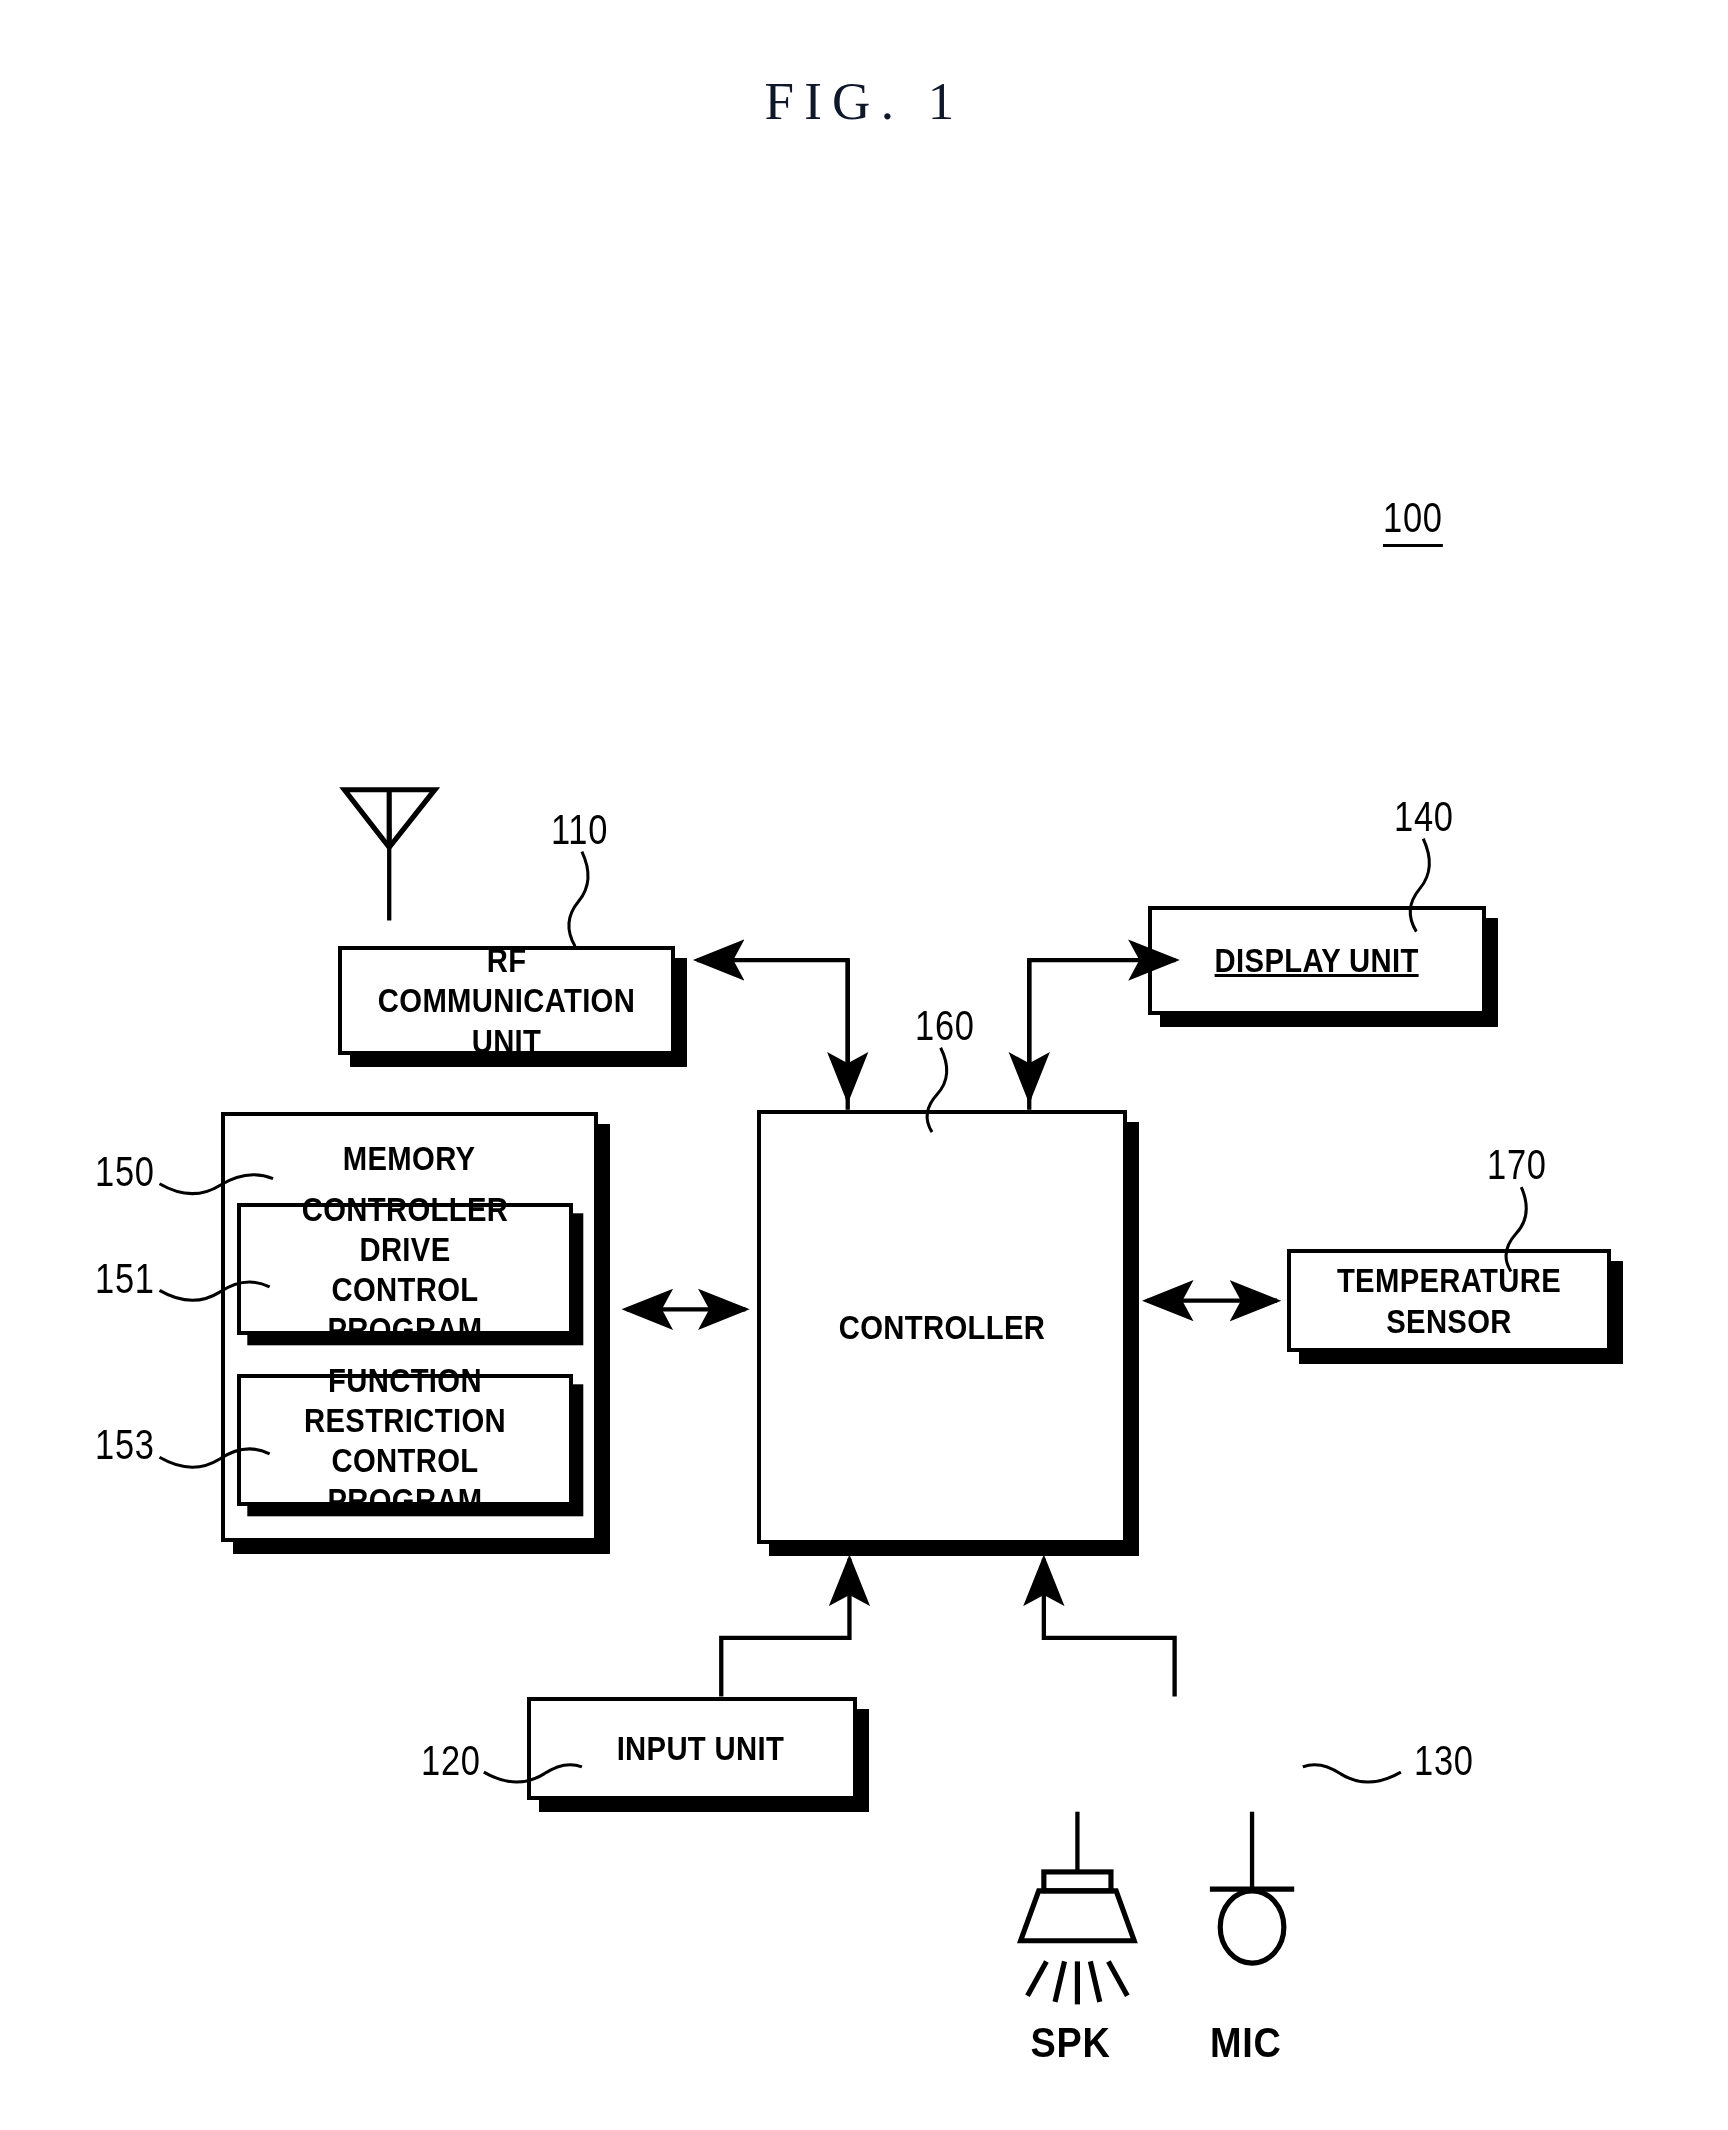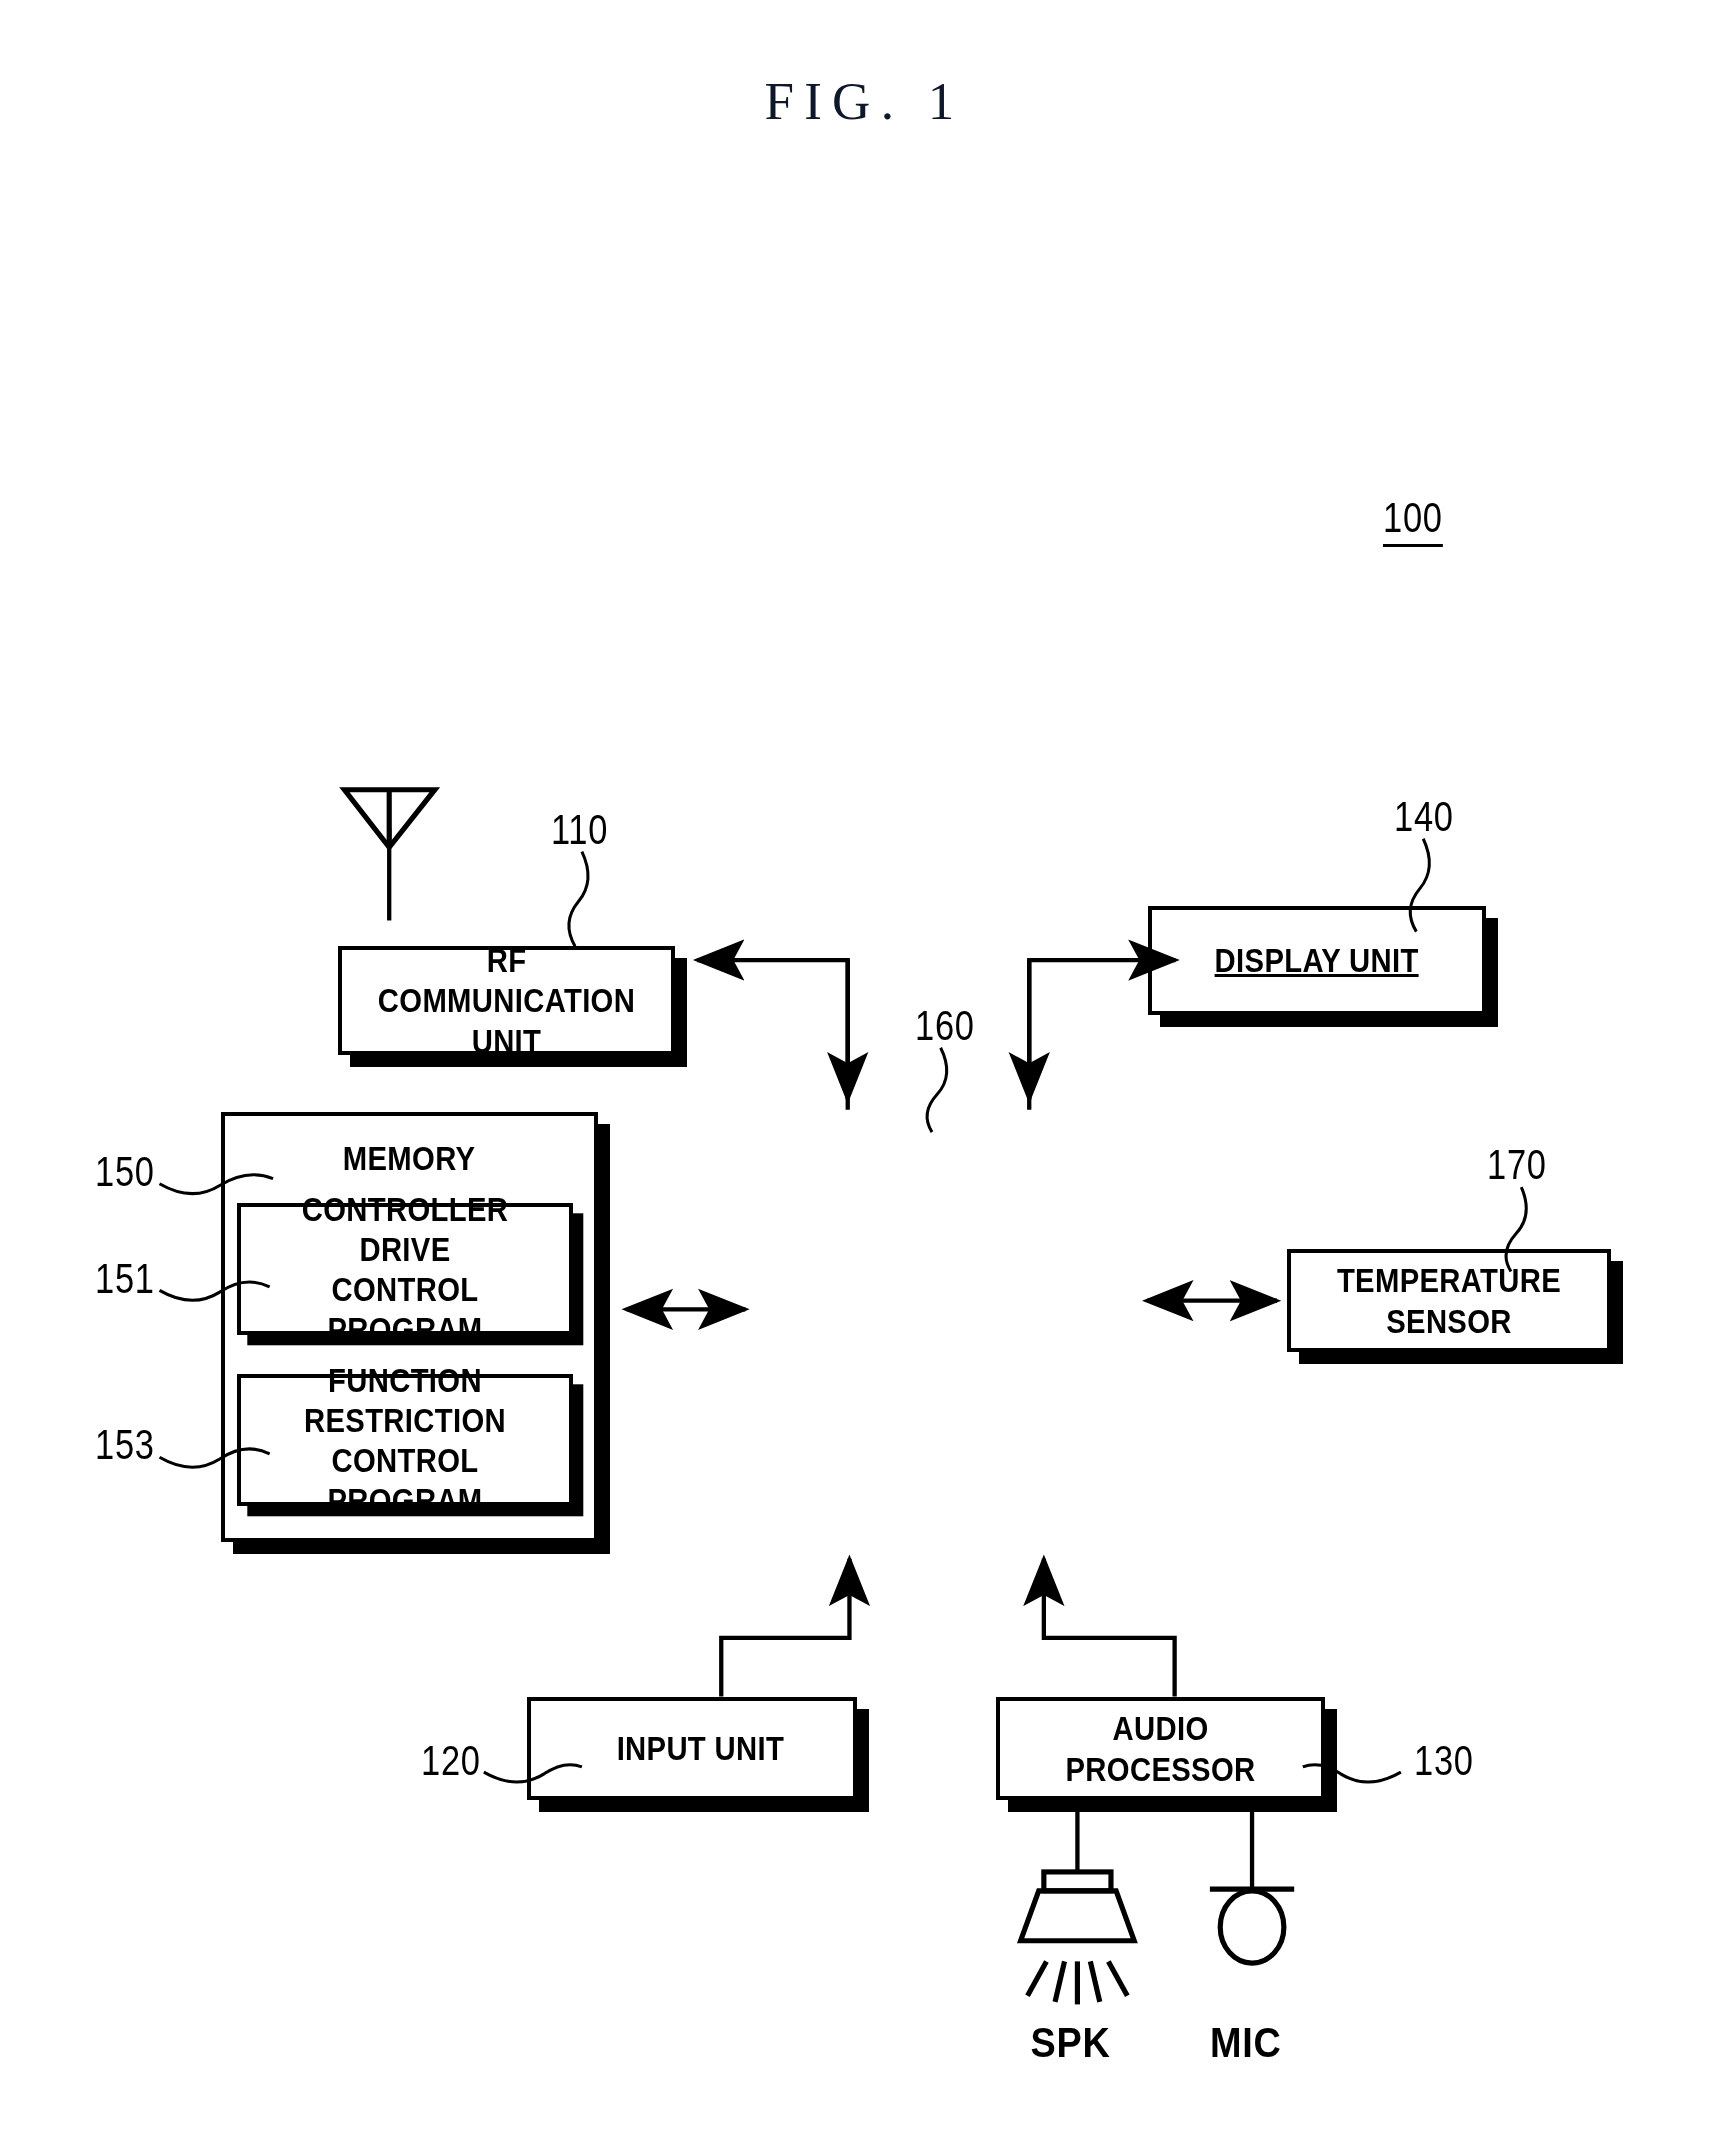--- a/index.html
+++ b/index.html
@@ -156,6 +156,9 @@
   </div>
   <div class="ref" style="left:95px; top:1424px;">153</div>
 
+  <div class="block" style="left:757px; top:1110px; width:370px; height:434px;">
+    <span class="lbl">CONTROLLER</span>
+  </div>
   <div class="ref" style="left:915px; top:1005px;">160</div>
 
   <div class="block" style="left:1287px; top:1249px; width:324px; height:103px;">

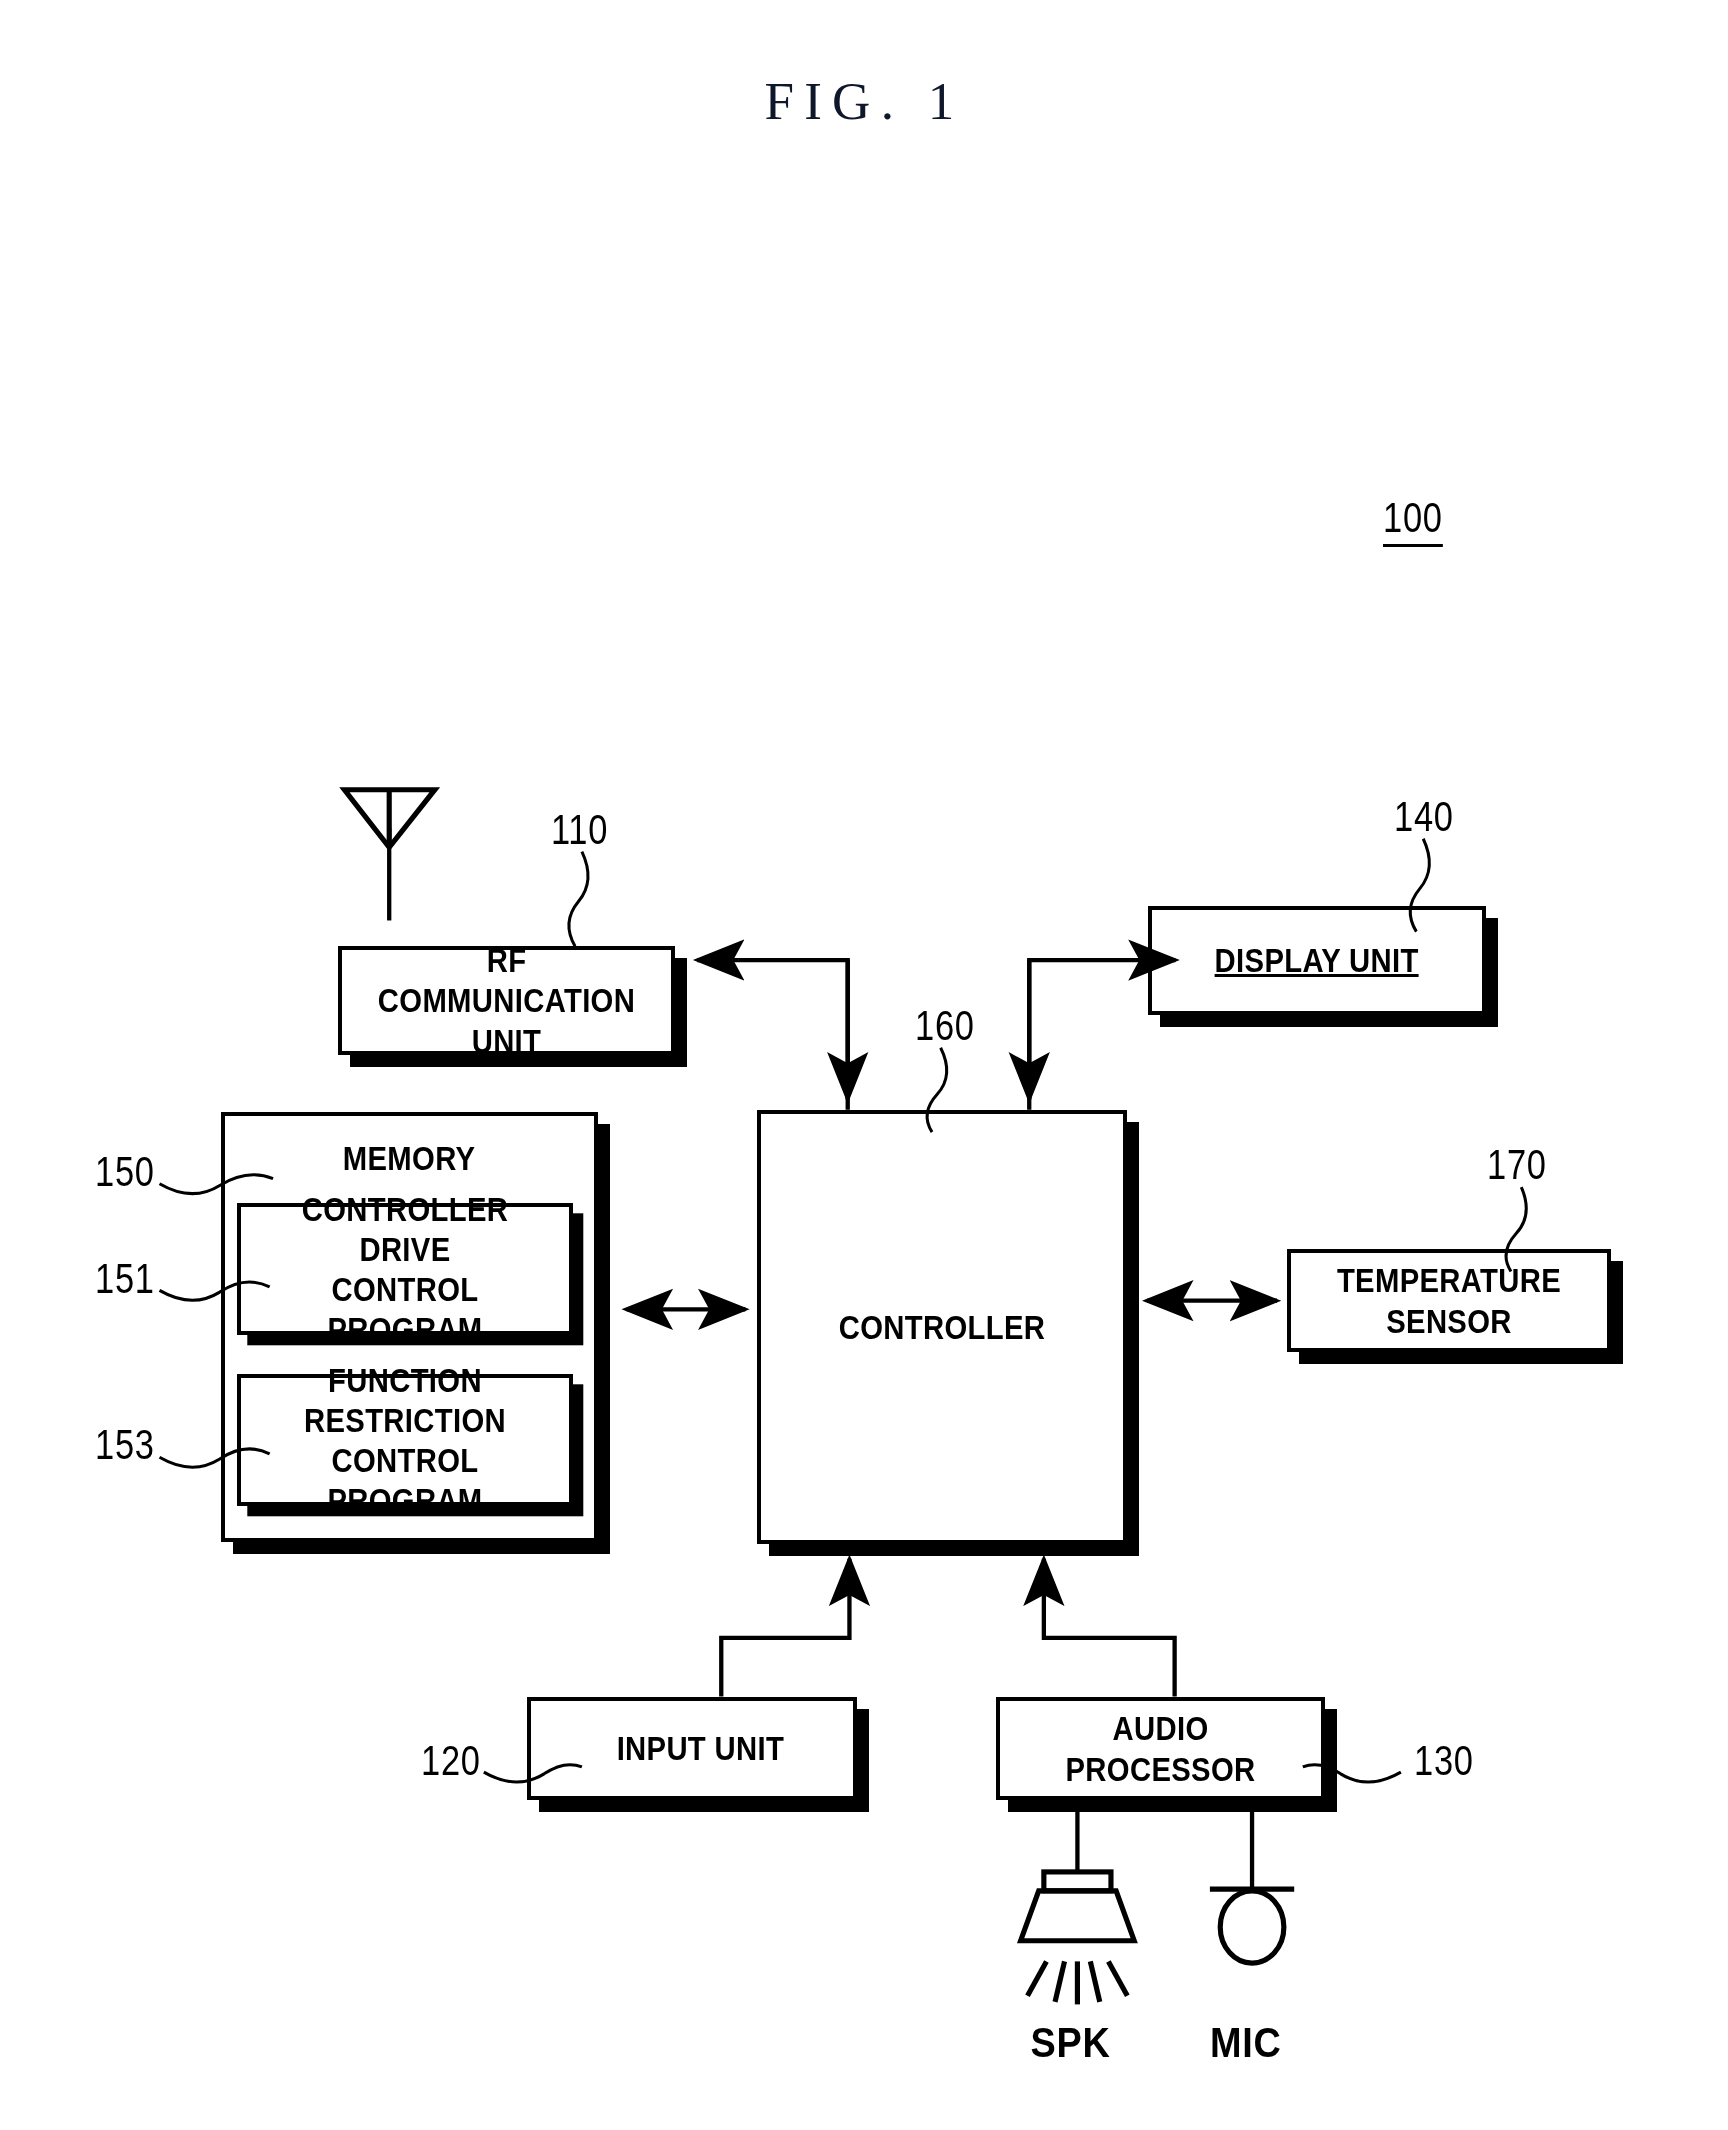--- a/index.html
+++ b/index.html
@@ -171,9 +171,6 @@
   </div>
   <div class="ref" style="left:421px; top:1740px;">120</div>
 
-  <div class="block" style="left:996px; top:1697px; width:329px; height:103px;">
-    <span class="lbl">AUDIO PROCESSOR</span>
-  </div>
   <div class="ref" style="left:1414px; top:1740px;">130</div>
 
   <svg id="wires" viewBox="0 0 2009 2476" xmlns="http://www.w3.org/2000/svg">

